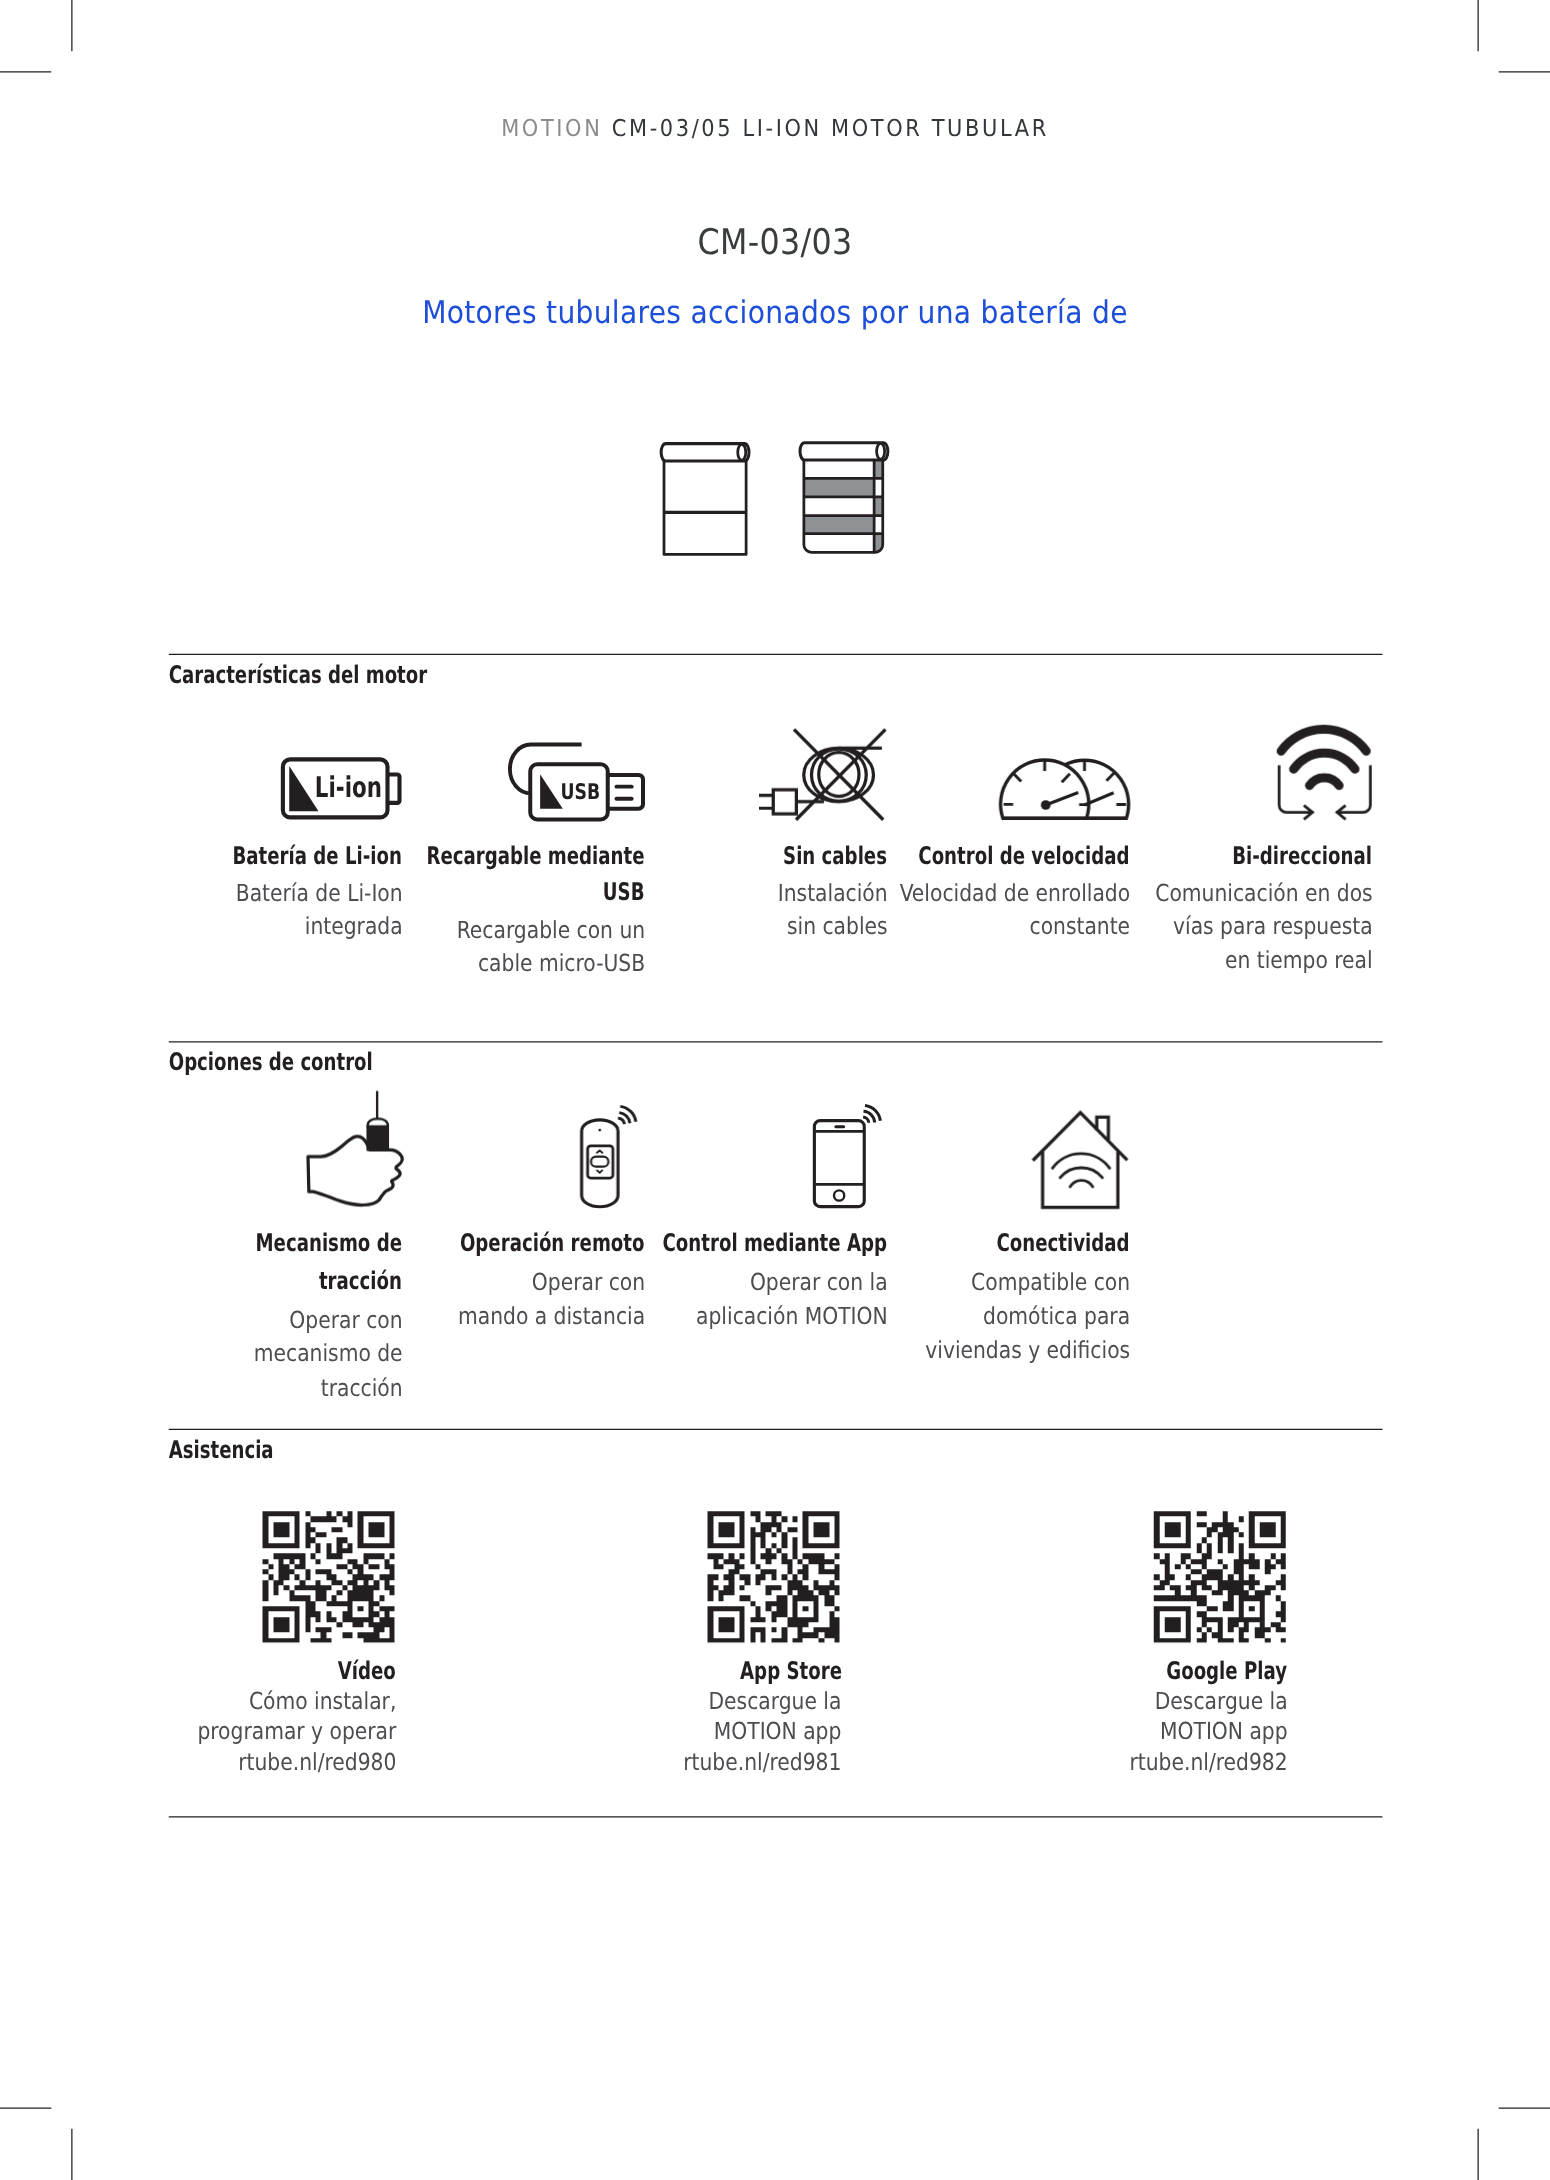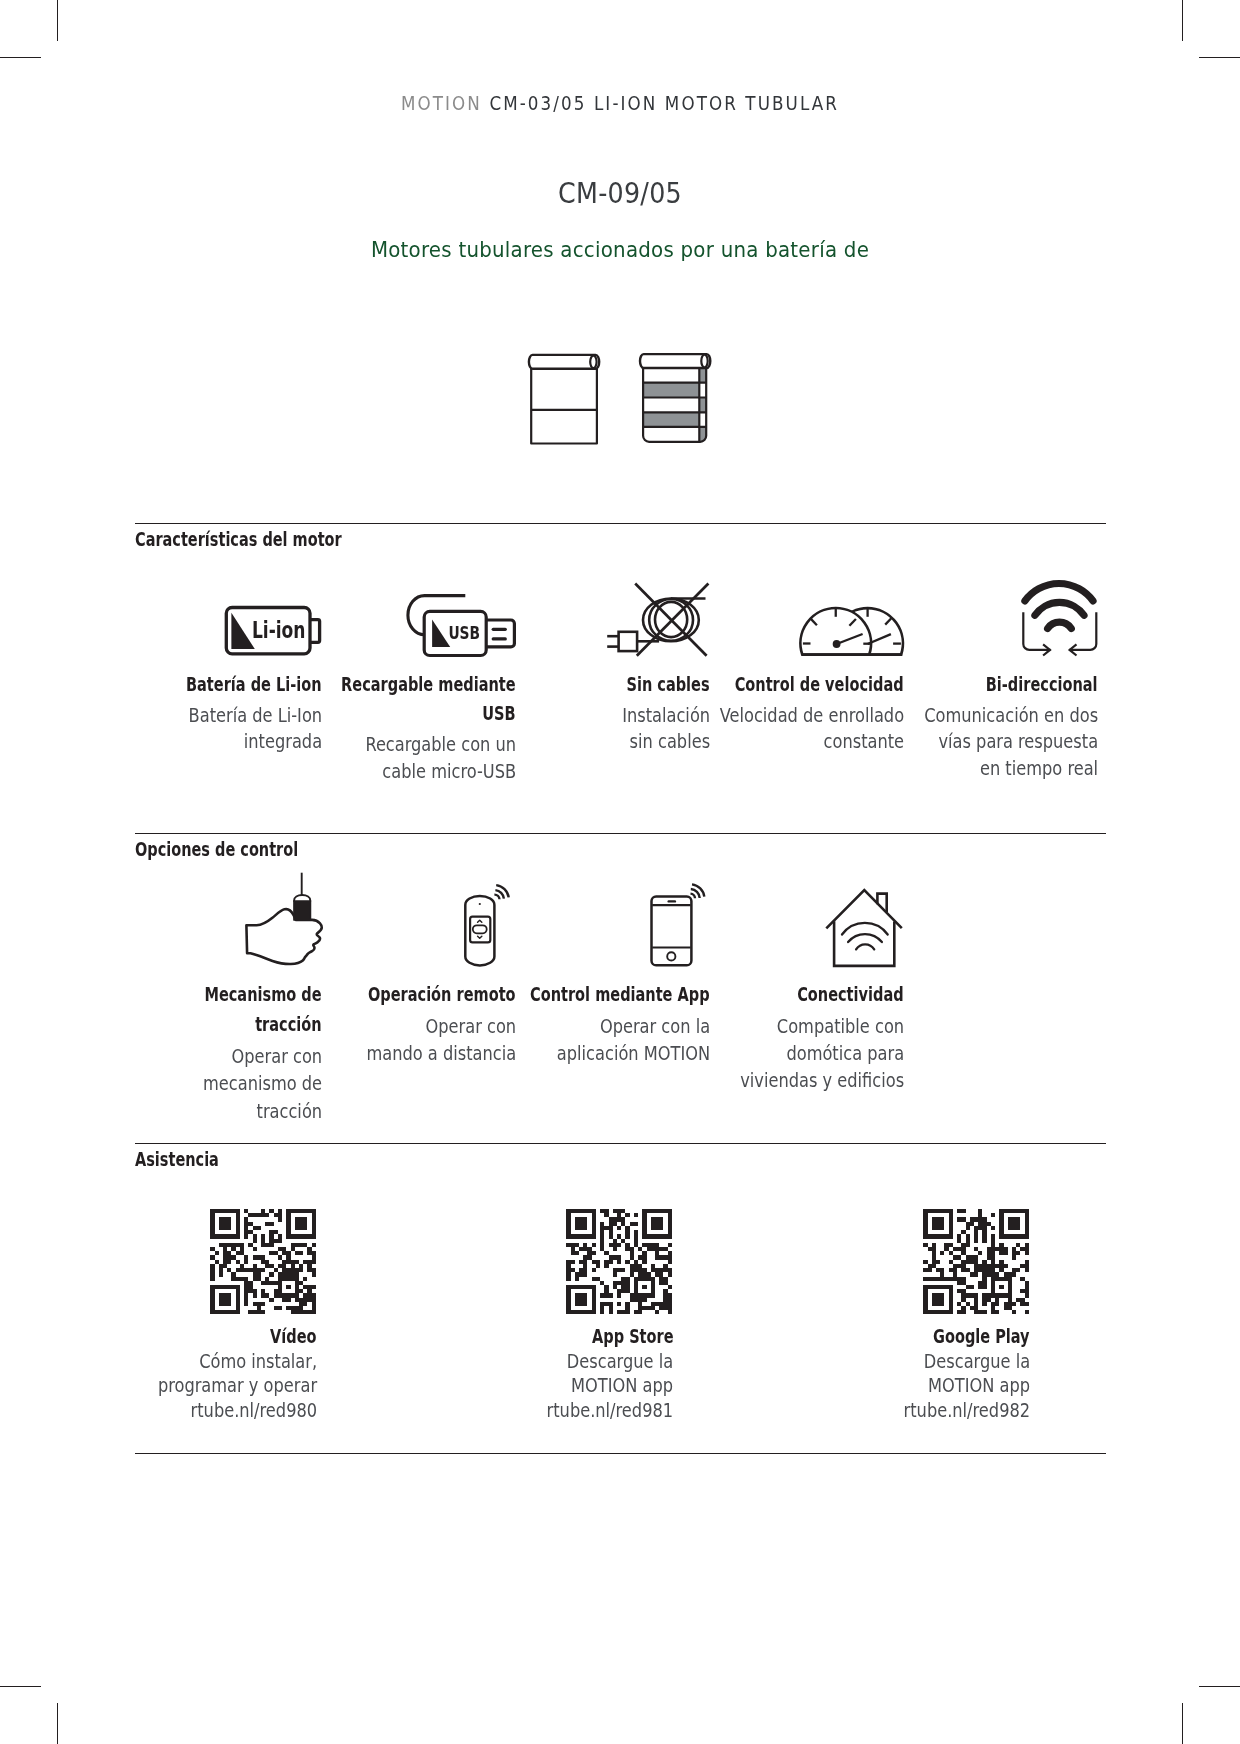--- a/index.html
+++ b/index.html
@@ -58,7 +58,7 @@
 
   <div class="doc-header"><span class="brand">MOTION</span> <span class="hdr-title">CM-03/05 LI-ION MOTOR TUBULAR</span></div>
 
-  <div class="product-code">CM-09/05</div>
+  <div class="product-code">CM-03/03</div>
   <div class="product-desc"><span>Motores tubulares accionados por una batería de</span><br></div>
 
   <div class="section-rule" style="top:522.7px;"></div>

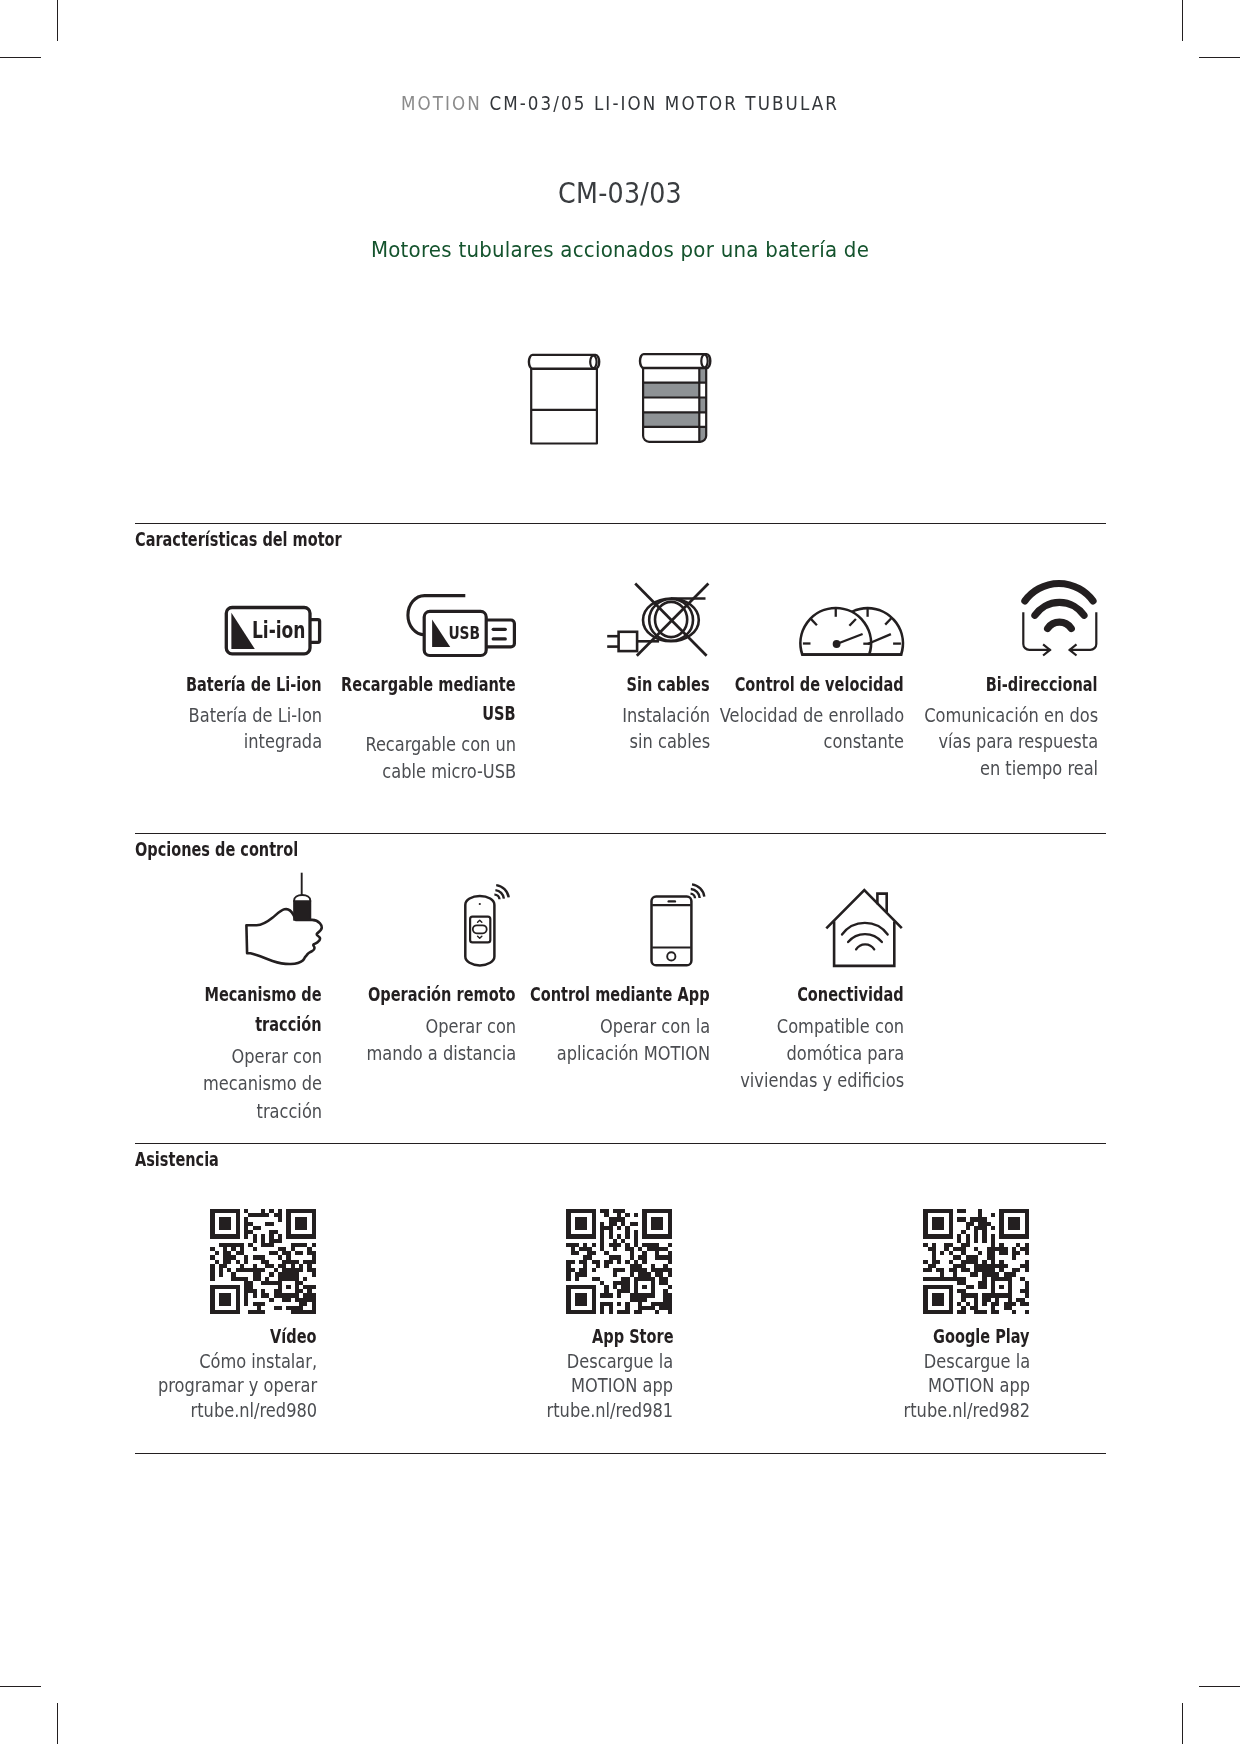--- a/index.html
+++ b/index.html
@@ -21,7 +21,7 @@
   .product-code{position:absolute;left:0;top:179px;width:1240px;text-align:center;
       font-size:28.2px;line-height:30px;color:#3a3d40;font-weight:400;letter-spacing:.25px;}
   .product-desc{position:absolute;left:0;top:232px;width:1240px;text-align:center;
-      font-size:22px;line-height:35.8px;color:#14532d;font-weight:400;letter-spacing:.25px;}
+      font-size:25px;line-height:35.8px;color:#1d4ed8;font-weight:400;letter-spacing:.25px;}
 
   
   .section-rule{position:absolute;left:135px;width:970.6px;height:1.3px;background:#231f20;}

